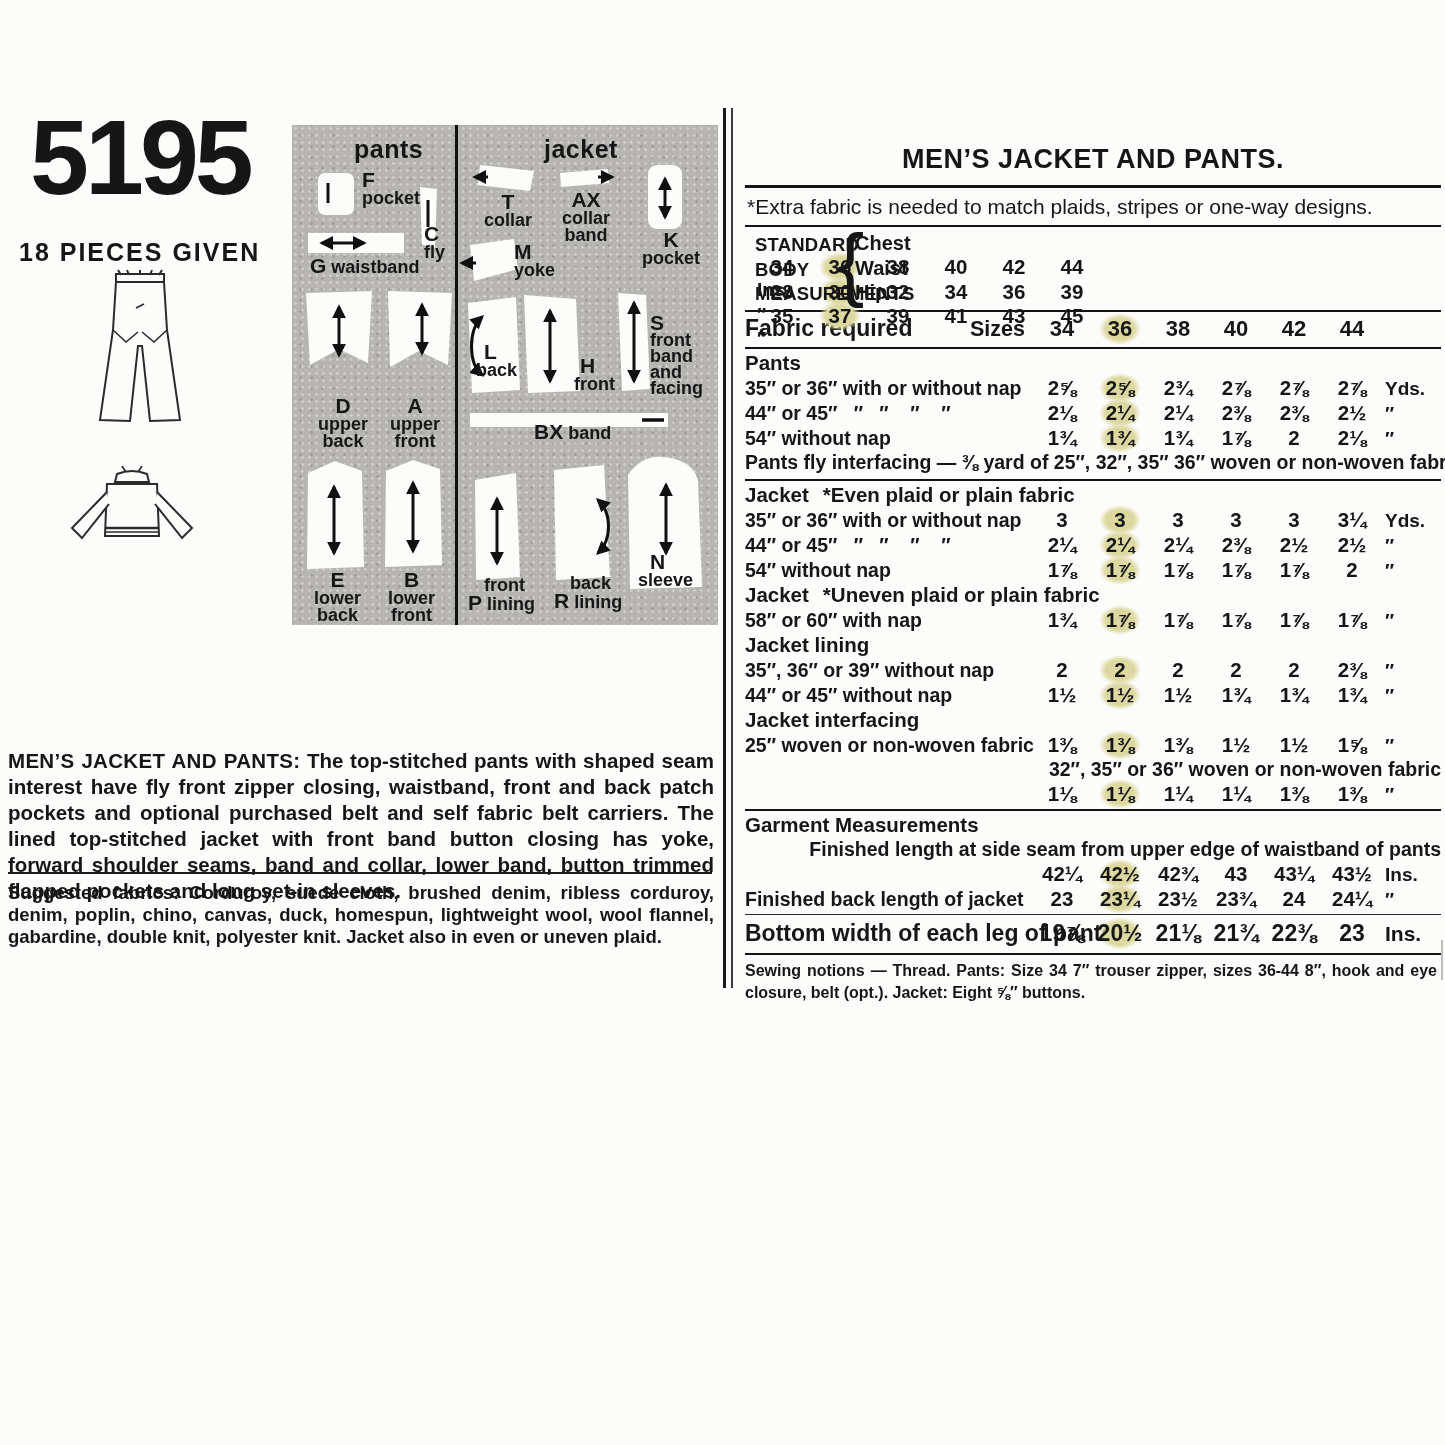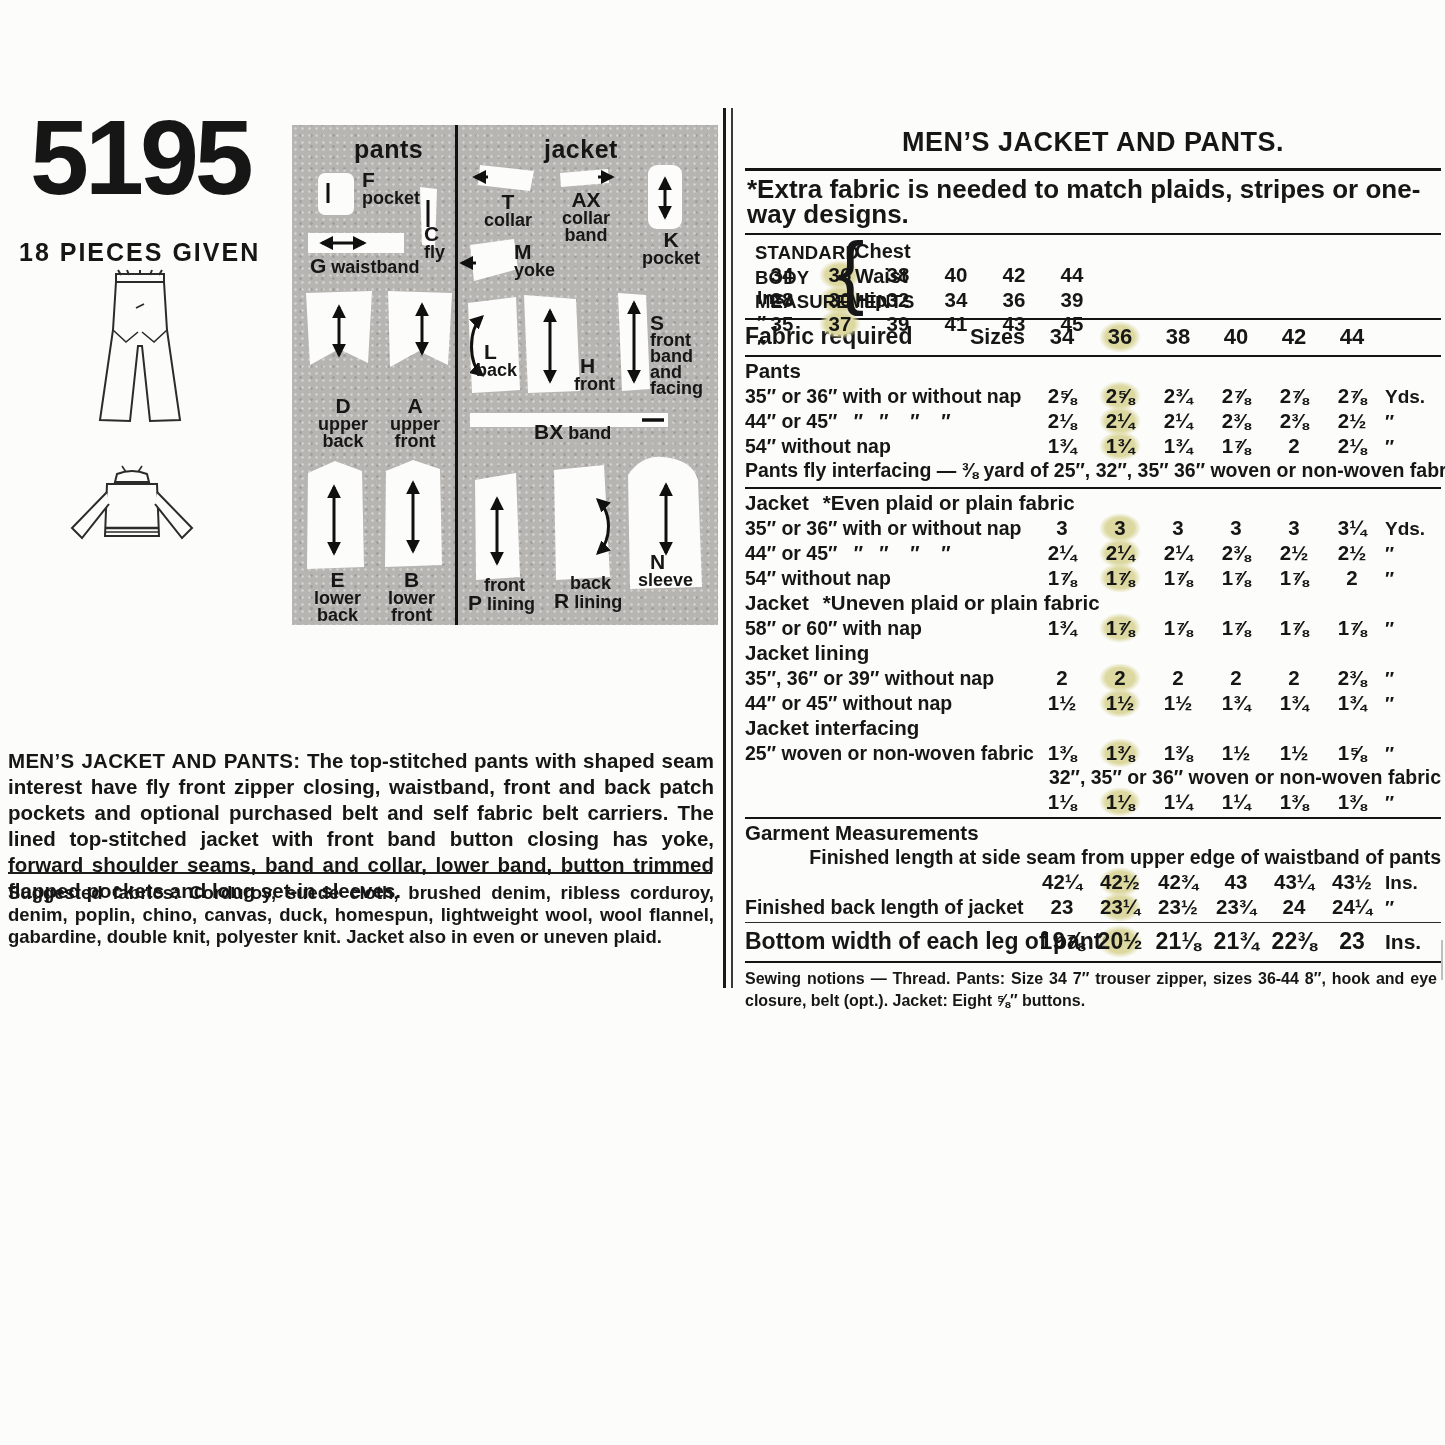--- a/index.html
+++ b/index.html
@@ -32,7 +32,7 @@
   .vdiv2{position:absolute;left:731px;top:108px;width:1.5px;height:880px;background:#3a3a3a;}
 
   
-  .right{position:absolute;left:745px;top:123px;width:696px;}
+  .right{position:absolute;left:745px;top:140px;width:696px;}
   .r-title{text-align:center;font-size:27px;font-weight:700;letter-spacing:.5px;margin:4px 0 10px 0;}
   .rule-heavy{border-top:3px solid #141414;margin:2px 0;}
   .rule-mid{border-top:2.5px solid #141414;margin:2px 0;}

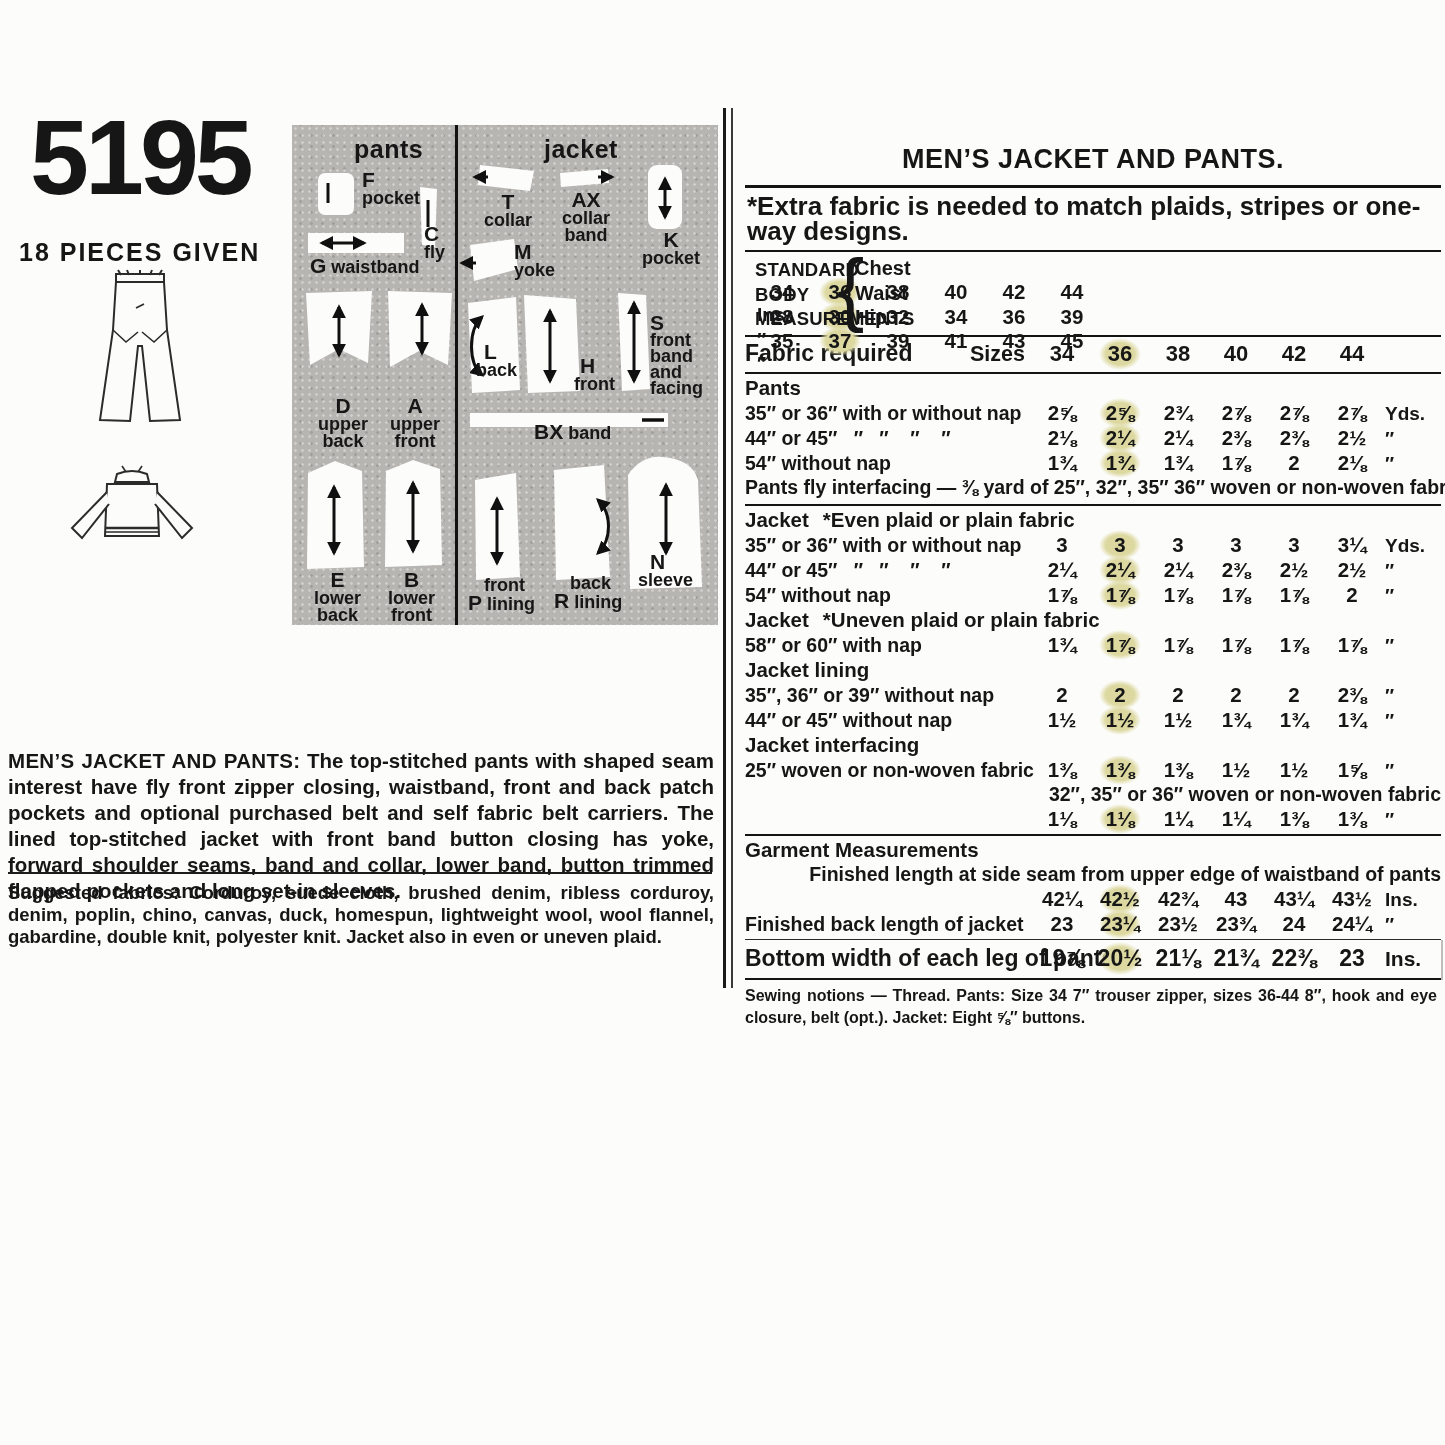--- a/index.html
+++ b/index.html
@@ -37,7 +37,7 @@
   .rule-heavy{border-top:3px solid #141414;margin:2px 0;}
   .rule-mid{border-top:2.5px solid #141414;margin:2px 0;}
   .rule-thin{border-top:1.5px solid #2a2a2a;margin:2px 0;}
-  .notes{font-size:26px;line-height:25px;font-weight:700;margin:6px 0 6px 2px;}
+  .notes{font-size:21px;line-height:25px;font-weight:400;margin:6px 0 6px 2px;}
 
   .trow{display:flex;align-items:baseline;height:25px;}
   .tlabel{flex:none;width:288px;font-size:19.5px;font-weight:700;white-space:nowrap;}

